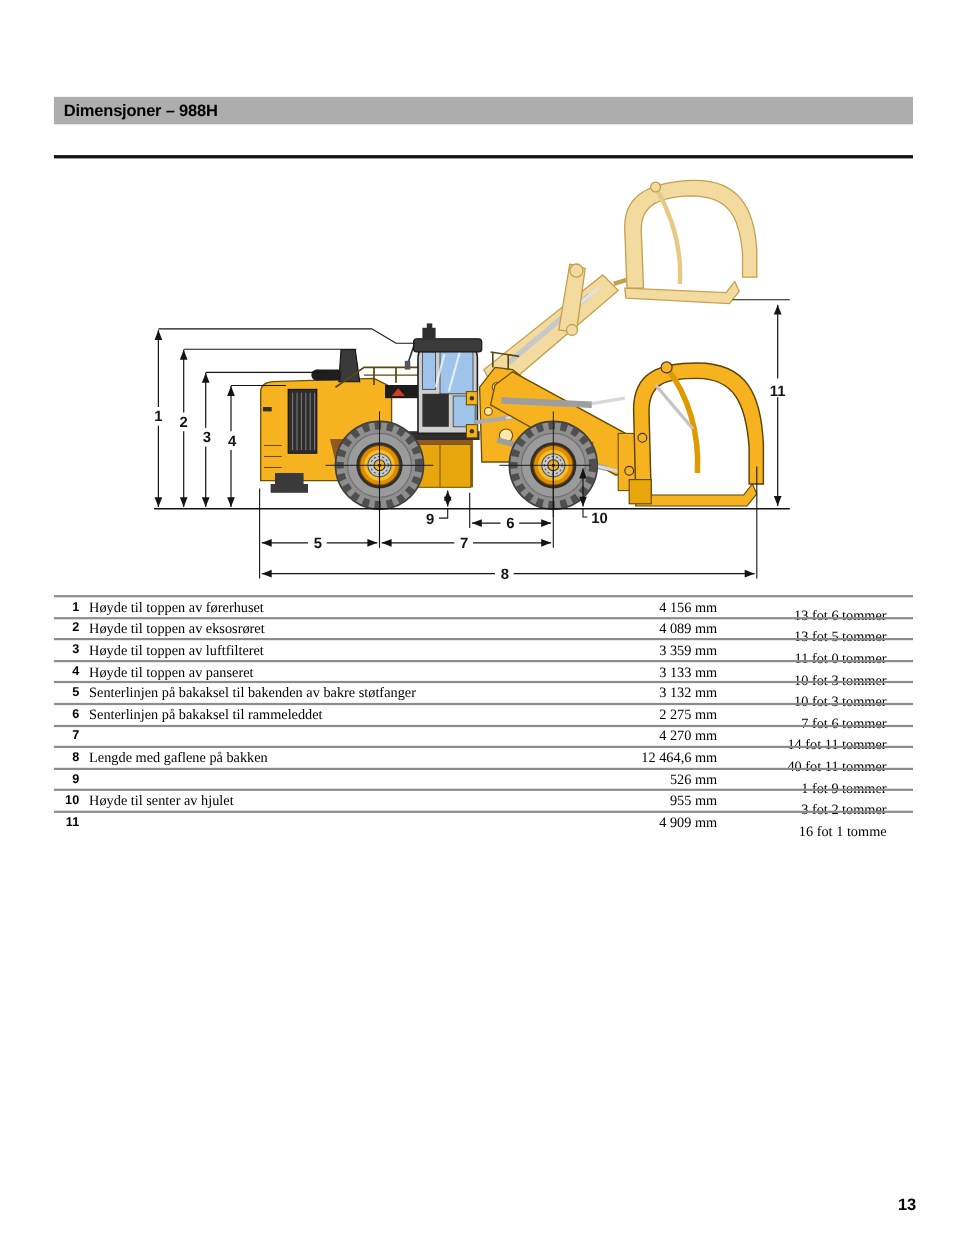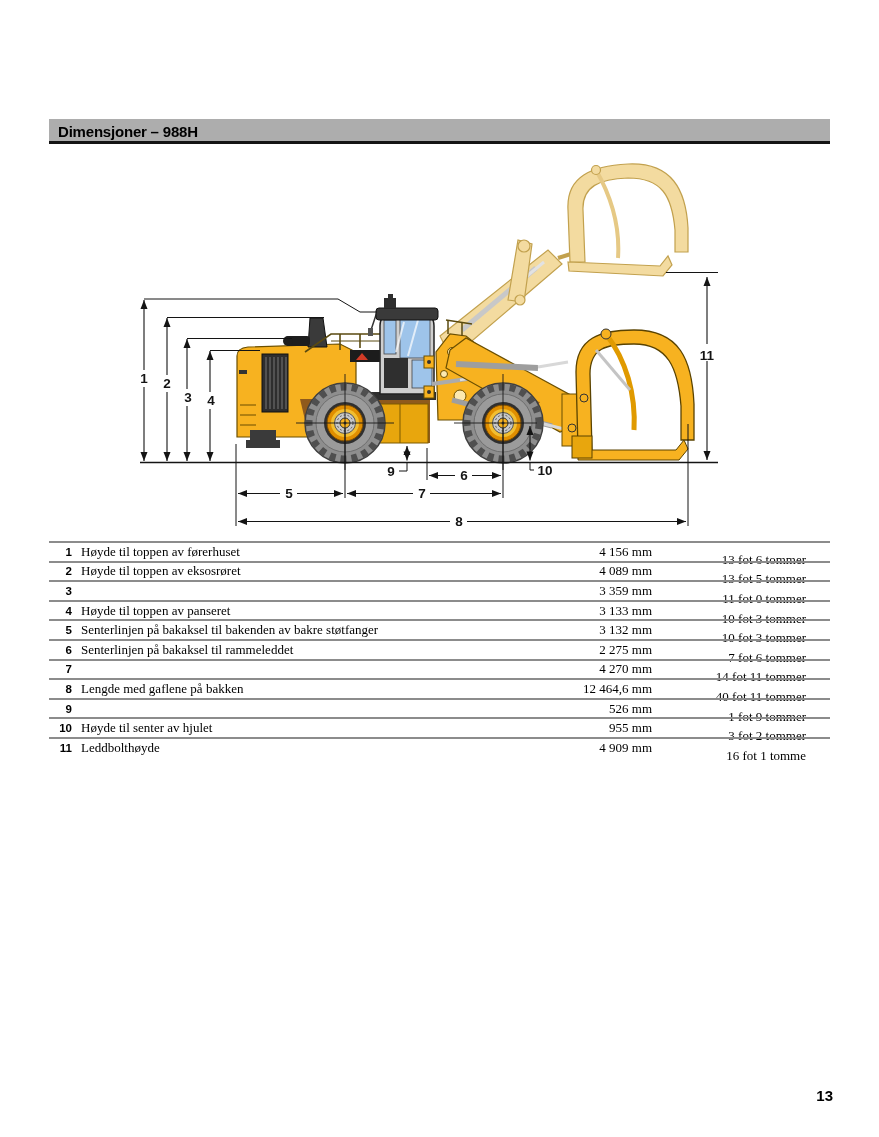--- a/index.html
+++ b/index.html
@@ -9,7 +9,7 @@
   }
   .header-bar{
     position:absolute;left:49px;top:88px;width:781px;height:25px;
-    background:#adadad;display:flex;align-items:center;margin-top:31px;
+    background:#adadad;display:flex;align-items:center;
   }
   .header-title{
     font-weight:bold;font-size:15px;letter-spacing:-0.2px;padding-left:9px;

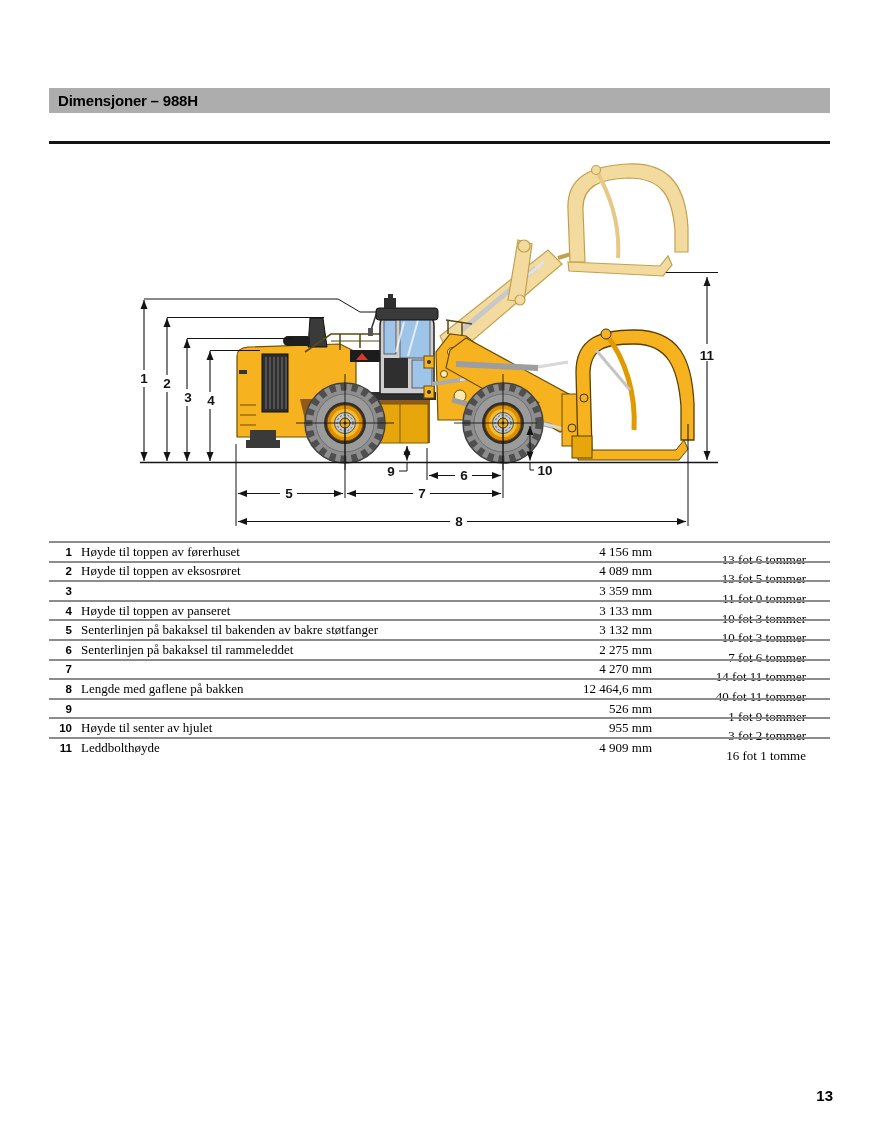--- a/index.html
+++ b/index.html
@@ -268,6 +268,7 @@
   </div>
   <div class="trow">
     <span class="tnum">3</span>
+    <span class="tdesc">Høyde til toppen av luftfilteret</span>
     <span class="tmet">3 359 mm</span>
     <span class="timp">11 fot 0 tommer</span>
   </div>

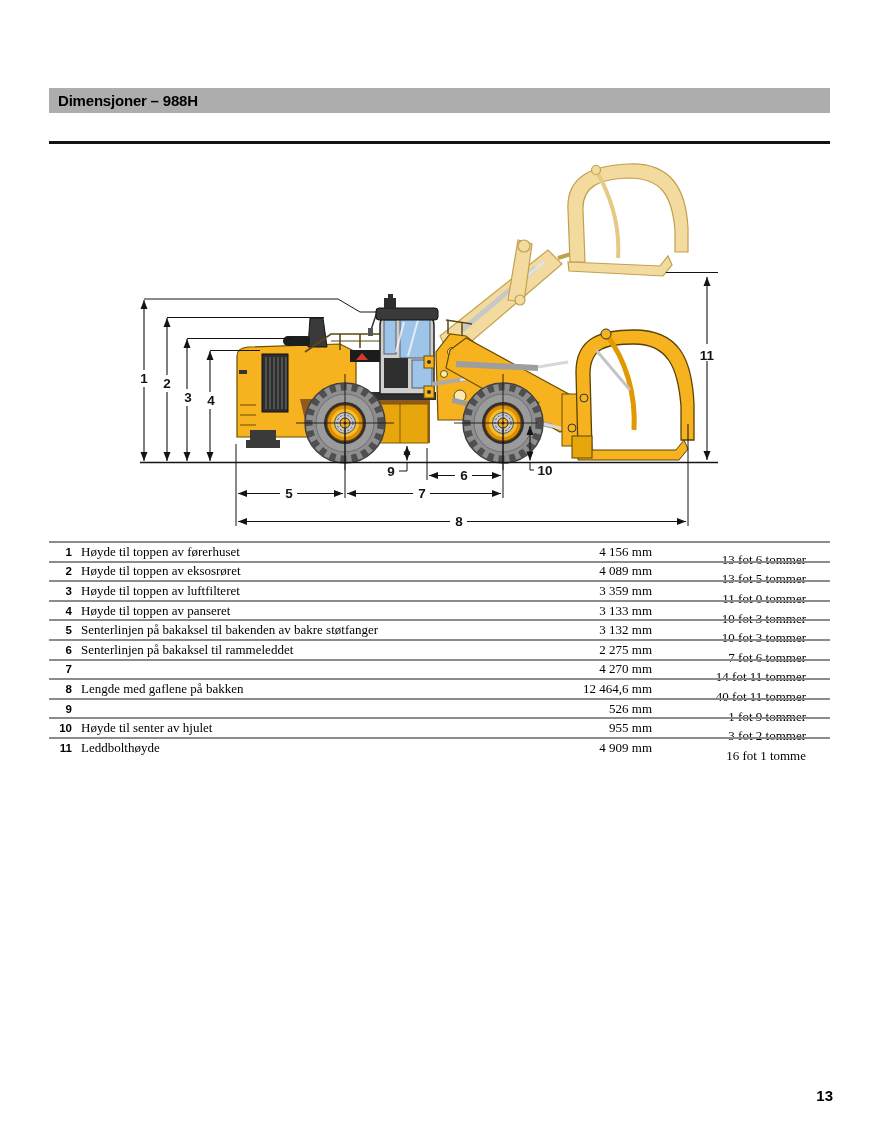--- a/index.html
+++ b/index.html
@@ -314,7 +314,6 @@
   </div>
   <div class="trow">
     <span class="tnum">11</span>
-    <span class="tdesc">Leddbolthøyde</span>
     <span class="tmet">4 909 mm</span>
     <span class="timp">16 fot 1 tomme</span>
   </div>

